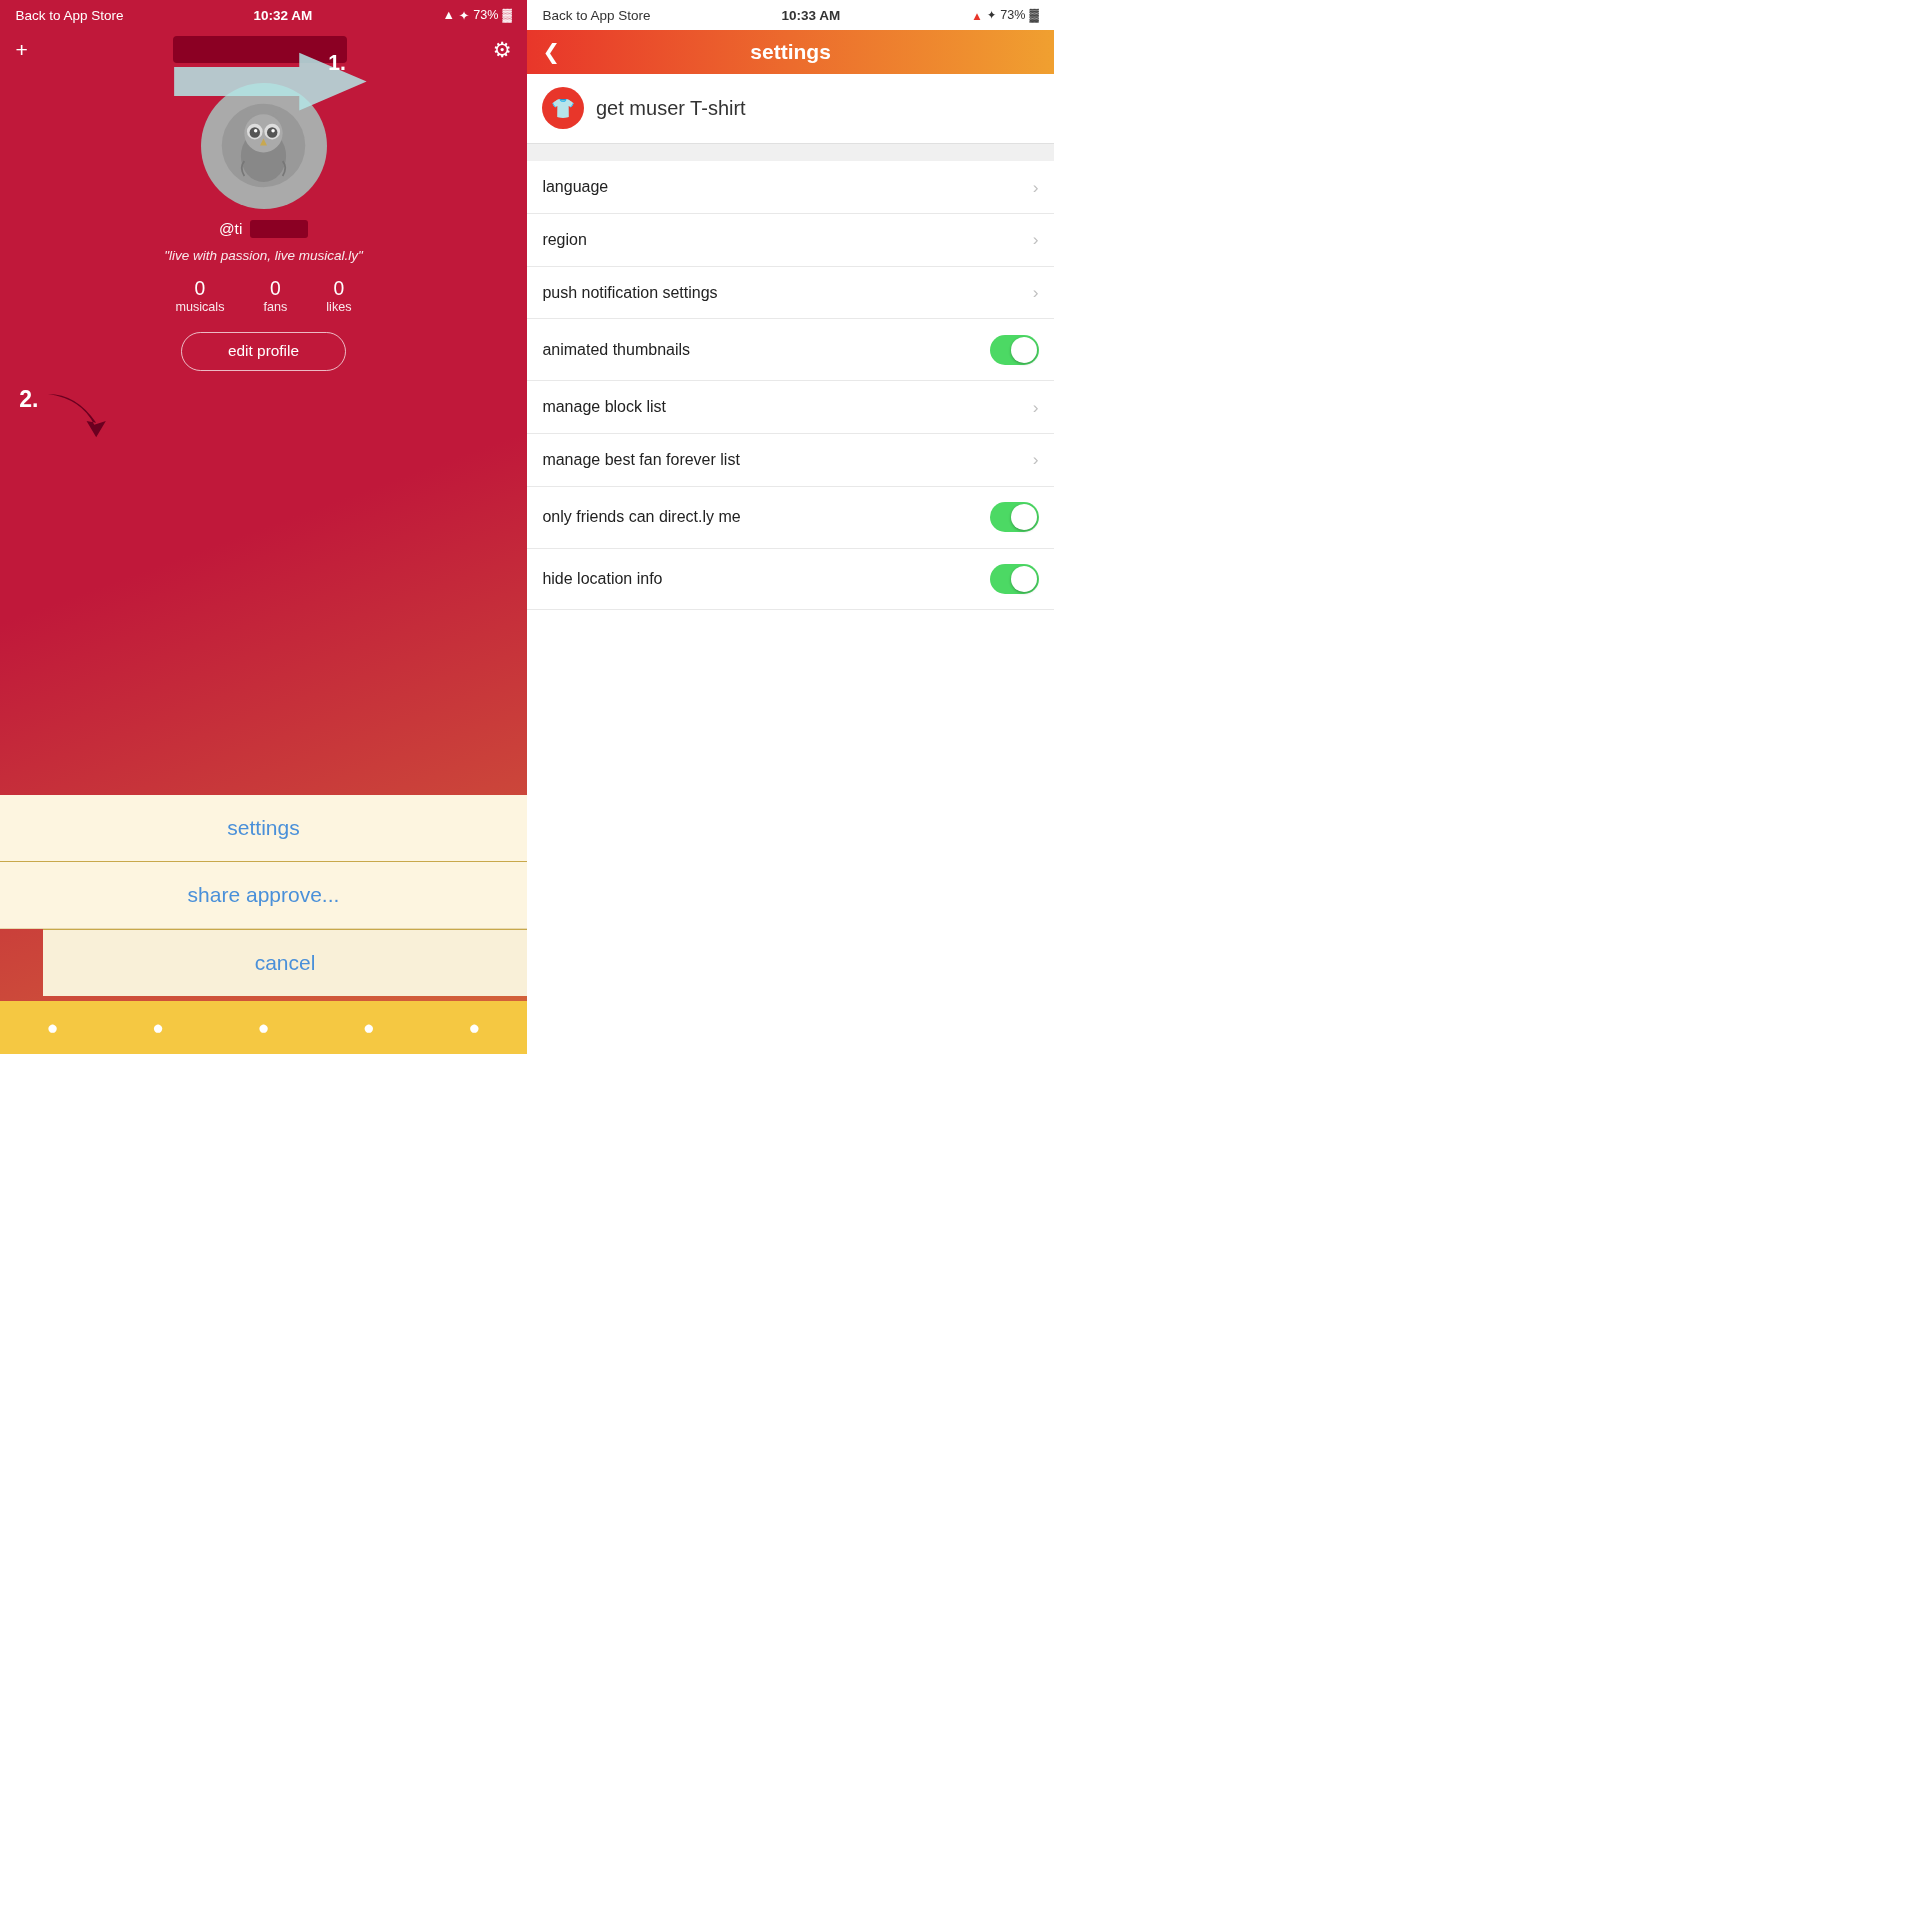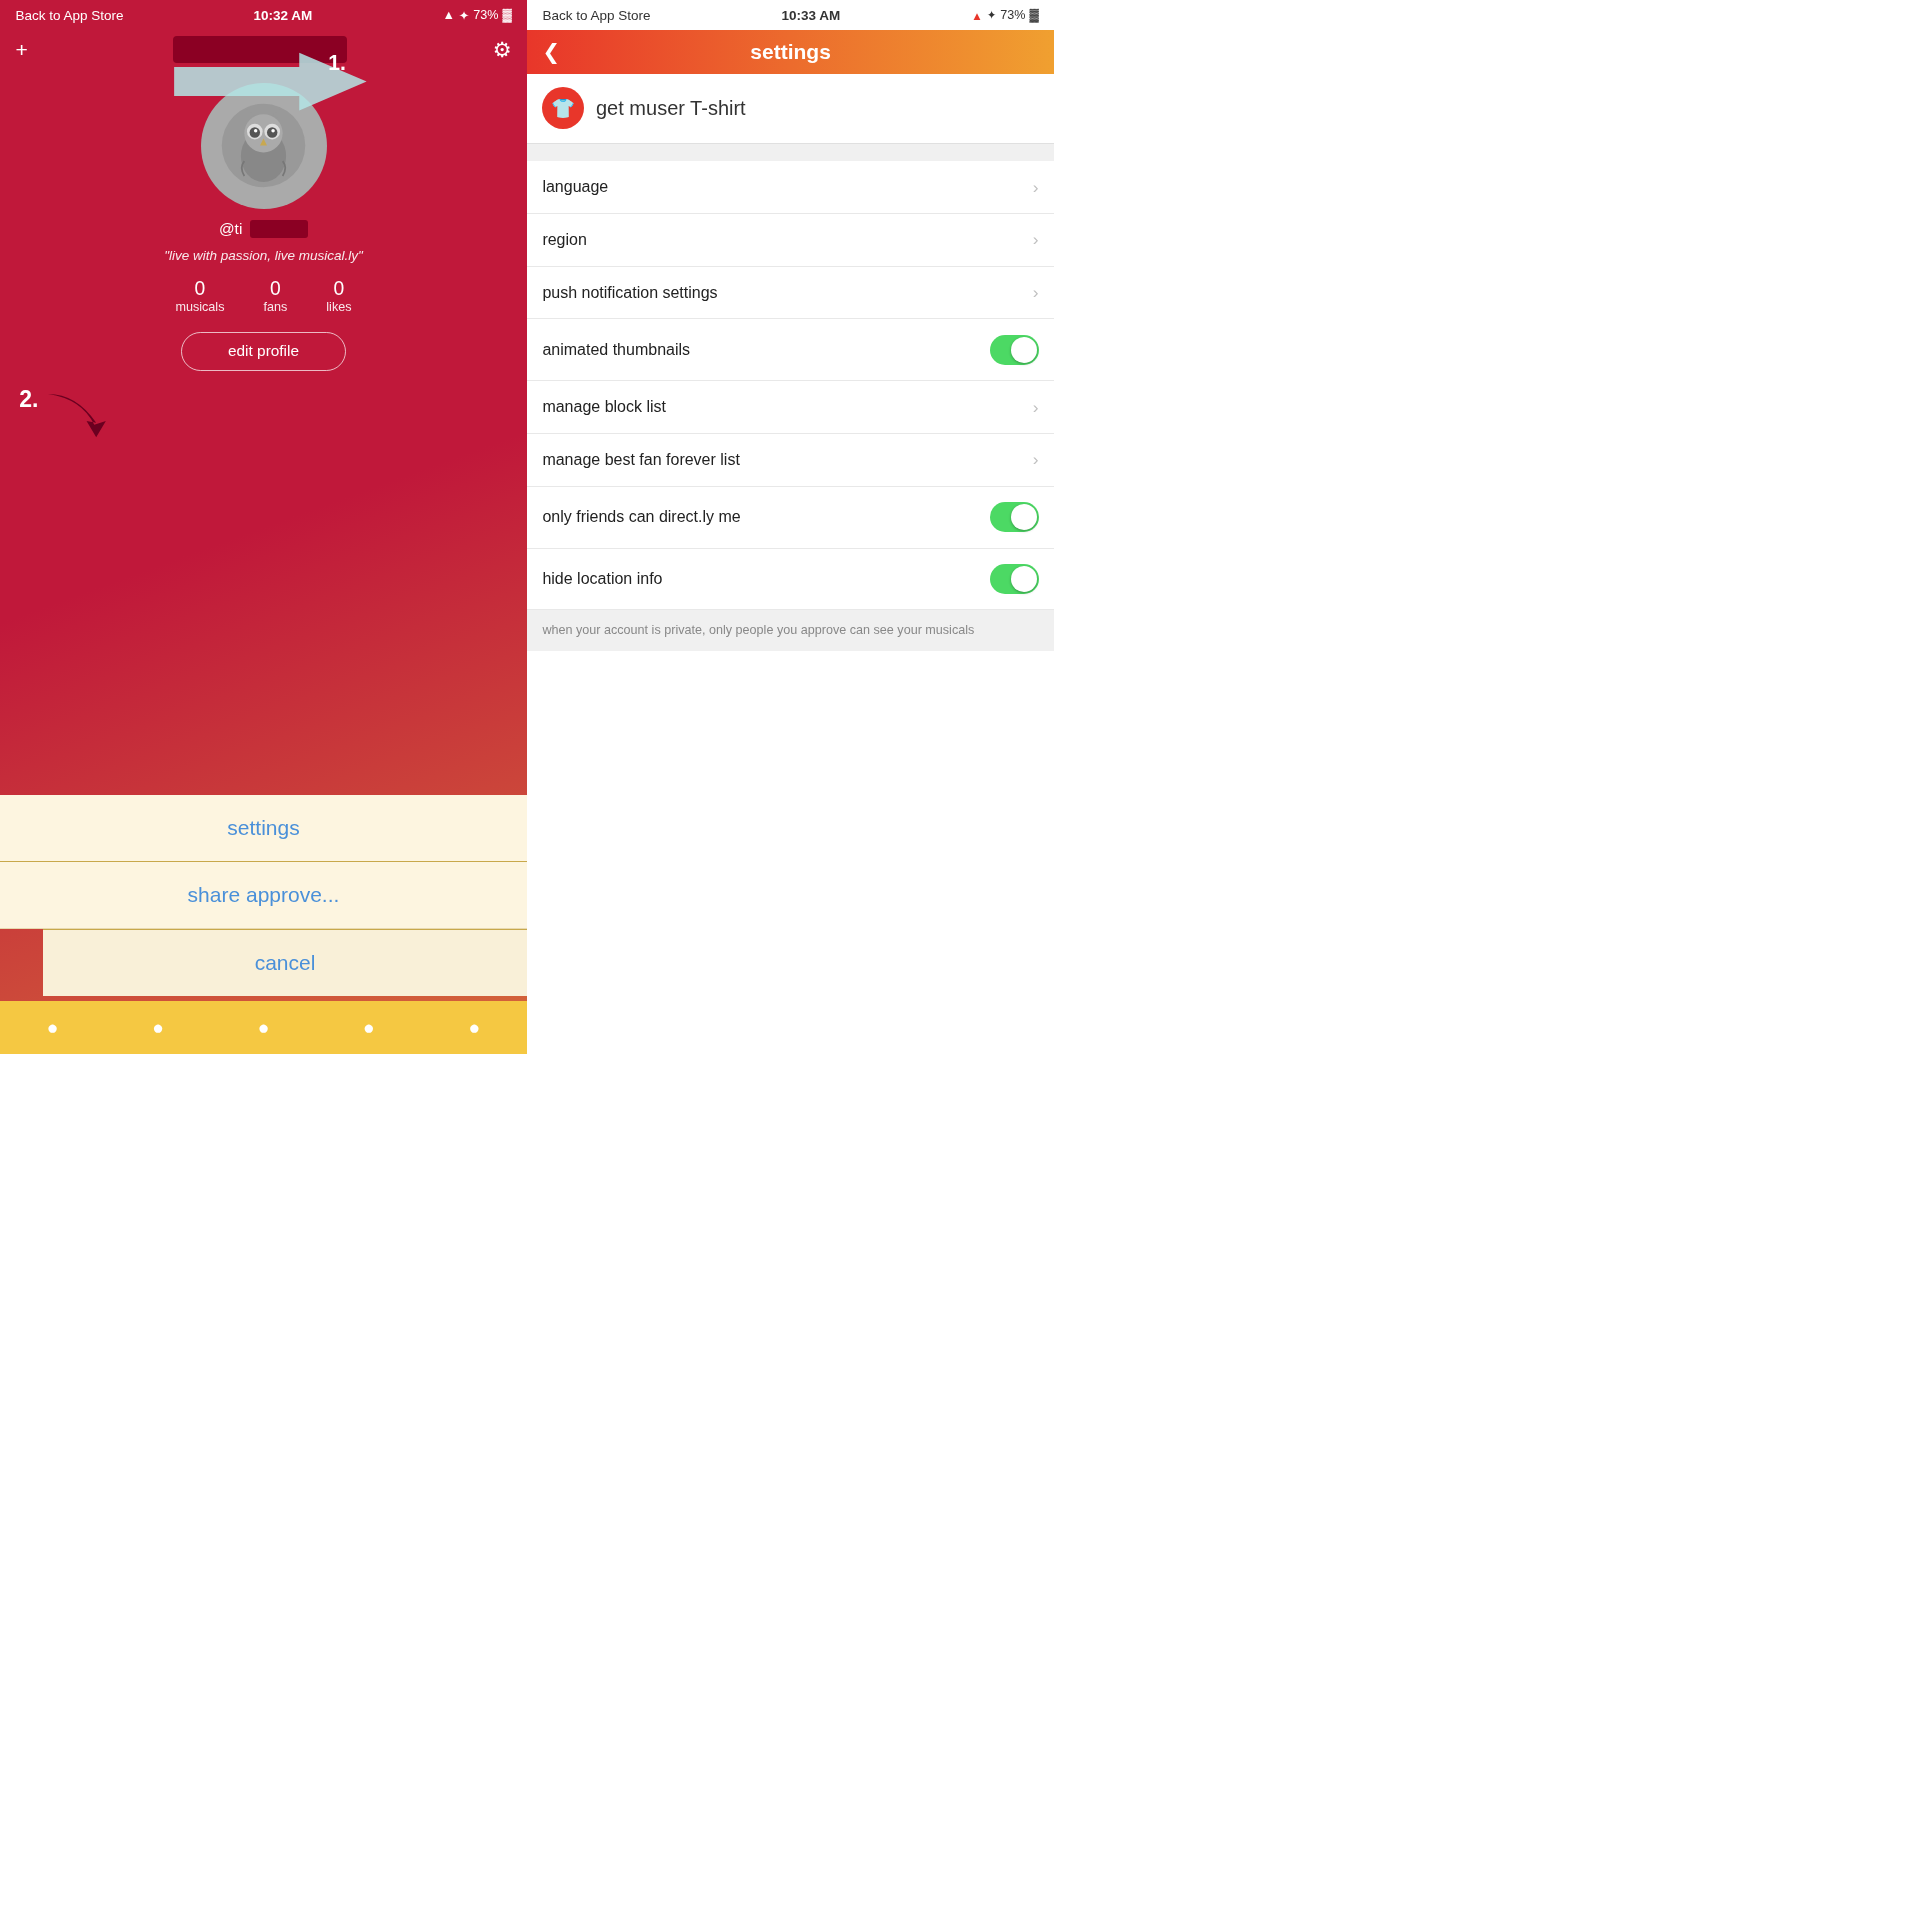--- a/index.html
+++ b/index.html
@@ -532,7 +532,6 @@
     </div>
 
 
-    <div class="footer-note">when your account is private, only people you approve can see your musicals</div>
 
   </div>
 </div>

